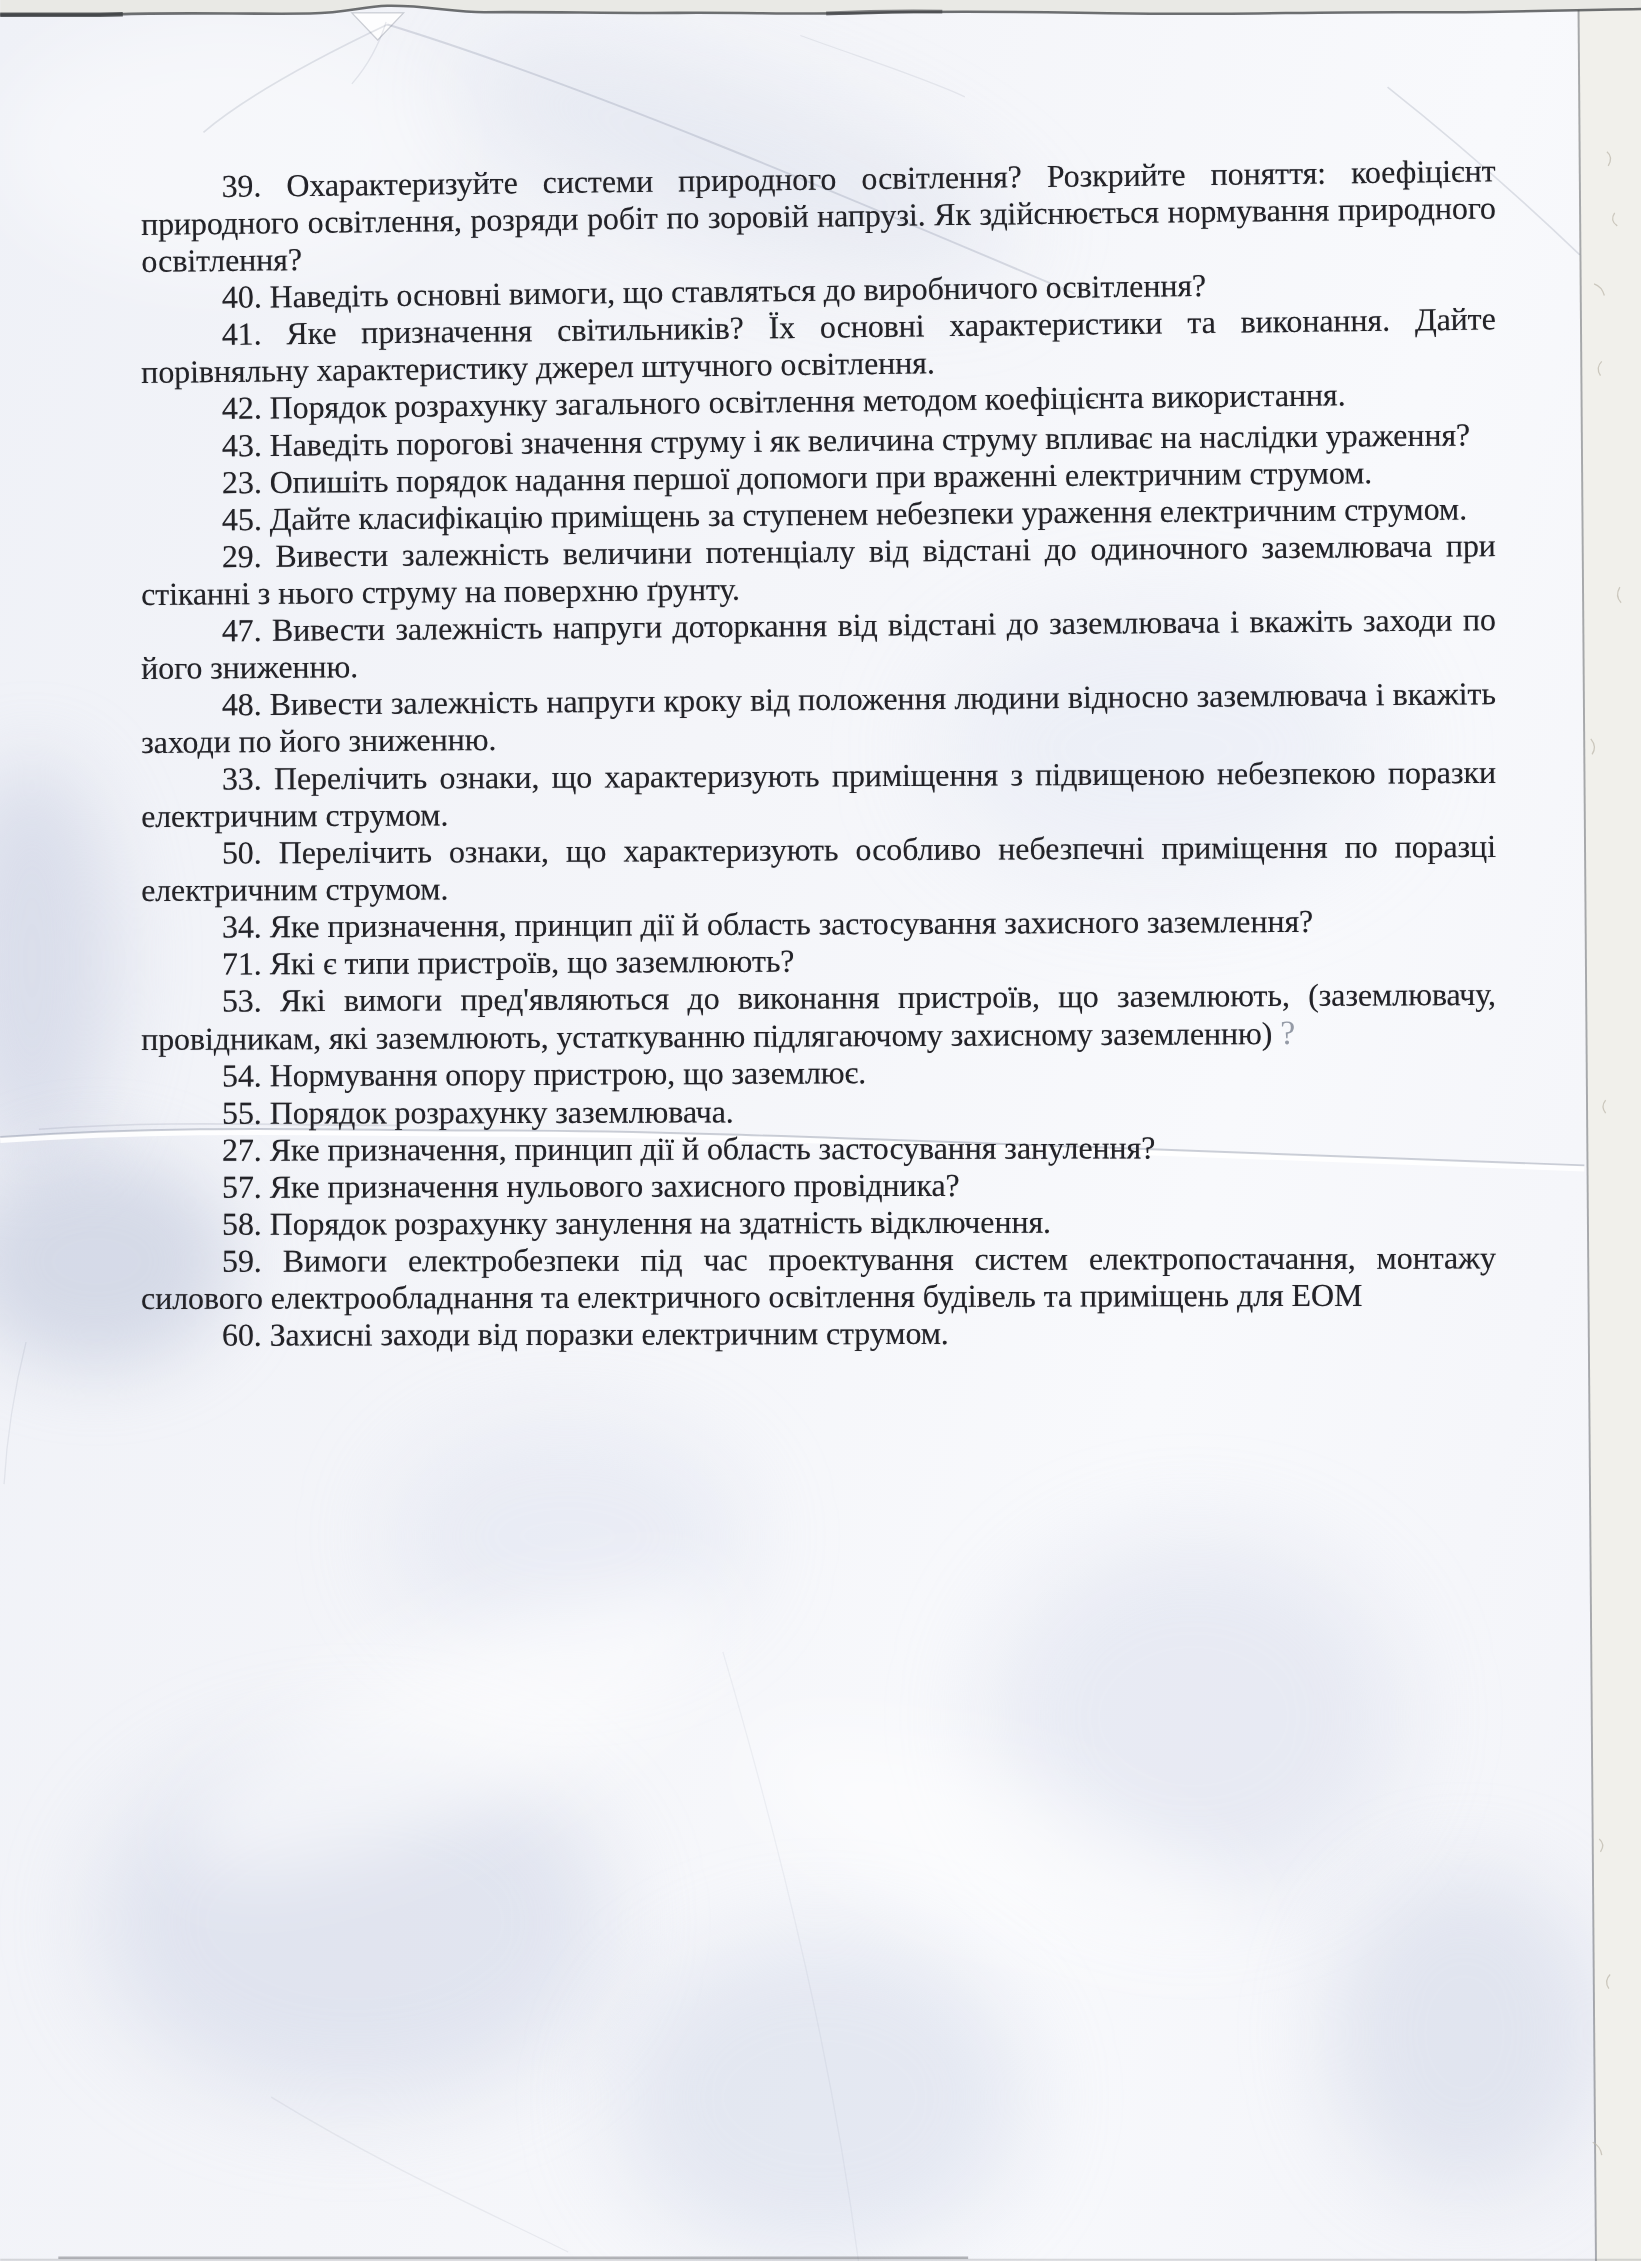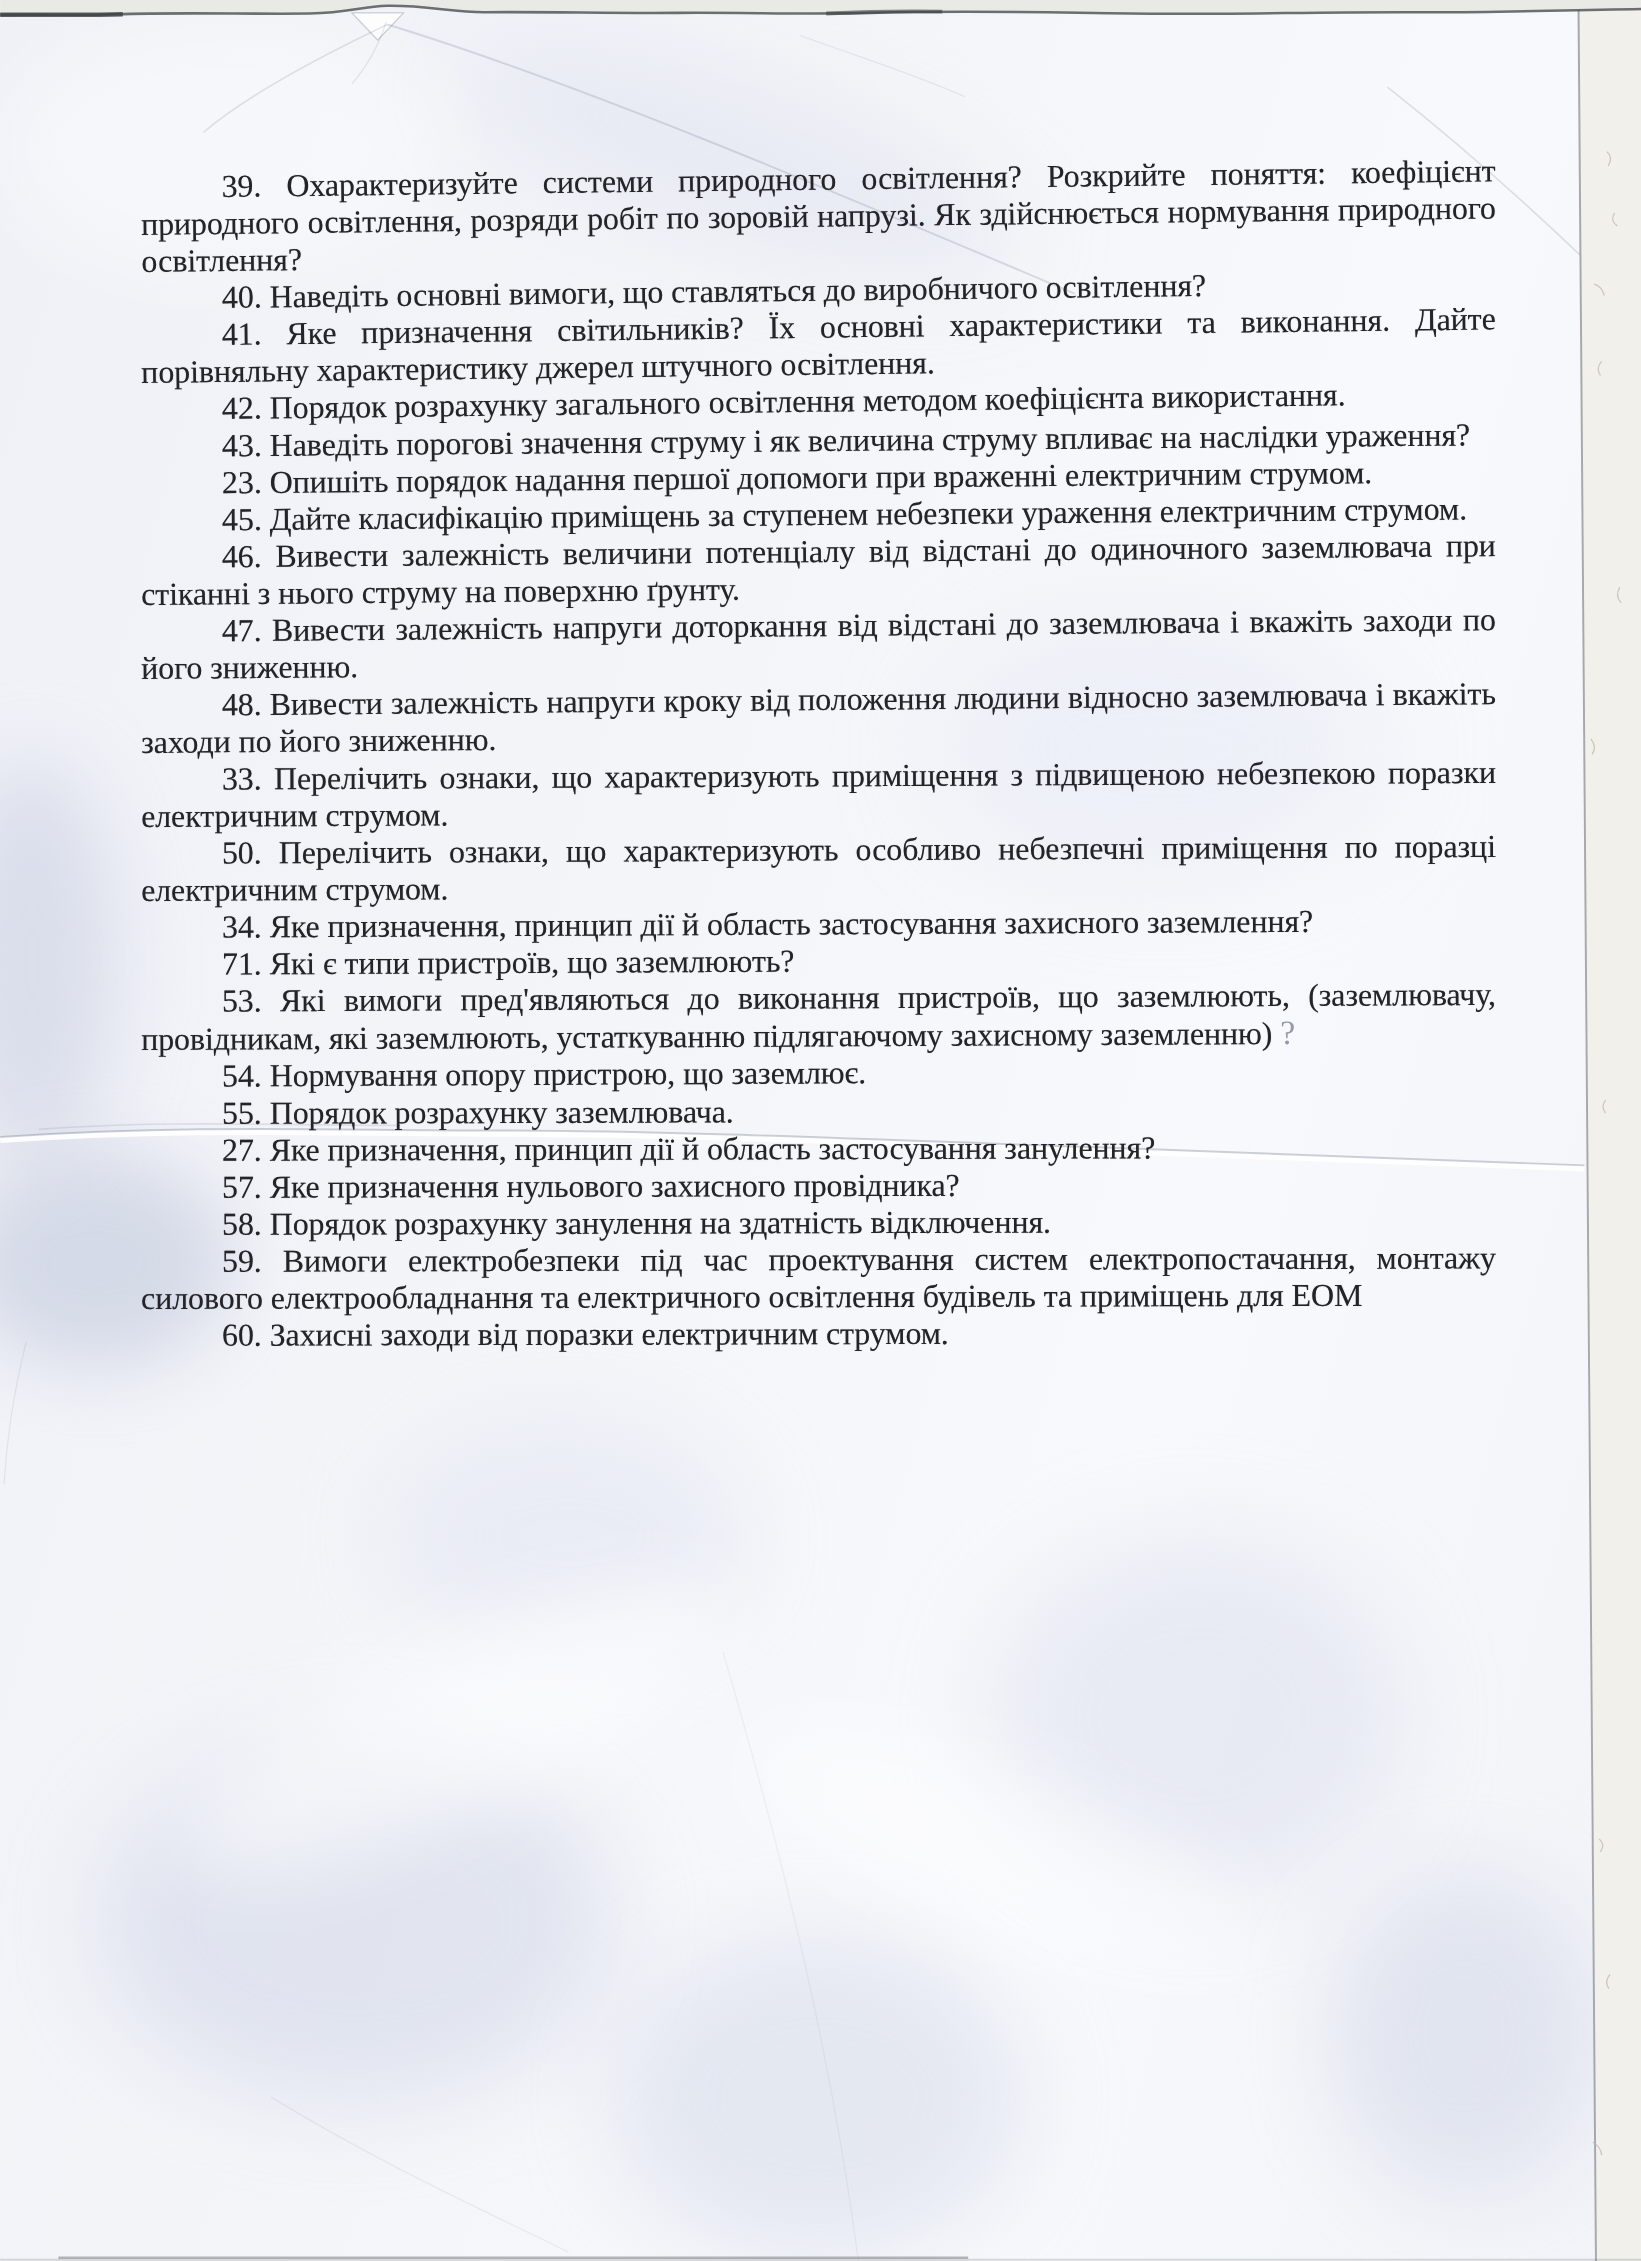--- a/index.html
+++ b/index.html
@@ -99,7 +99,7 @@
   <p class="q tilt-b"><span class="qnum">43.</span> <span>Наведіть порогові значення струму і як величина струму впливає на наслідки ураження?</span></p>
   <p class="q tilt-b"><span class="qnum">23.</span> <span>Опишіть порядок надання першої допомоги при враженні електричним струмом.</span></p>
   <p class="q tilt-b"><span class="qnum">45.</span> <span>Дайте класифікацію приміщень за ступенем небезпеки ураження електричним струмом.</span></p>
-  <p class="q tilt-b"><span class="qnum">46.</span> <span>Вивести залежність величини потенціалу від відстані до одиночного заземлювача при стіканні з нього струму на поверхню ґрунту.</span></p>
+  <p class="q tilt-b"><span class="qnum">29.</span> <span>Вивести залежність величини потенціалу від відстані до одиночного заземлювача при стіканні з нього струму на поверхню ґрунту.</span></p>
   <p class="q tilt-b"><span class="qnum">47.</span> <span>Вивести залежність напруги доторкання від відстані до заземлювача і вкажіть заходи по його зниженню.</span></p>
   <p class="q tilt-b"><span class="qnum">48.</span> <span>Вивести залежність напруги кроку від положення людини відносно заземлювача і вкажіть заходи по його зниженню.</span></p>
   <p class="q tilt-c"><span class="qnum">33.</span> <span>Перелічить ознаки, що характеризують приміщення з підвищеною небезпекою поразки електричним струмом.</span></p>

